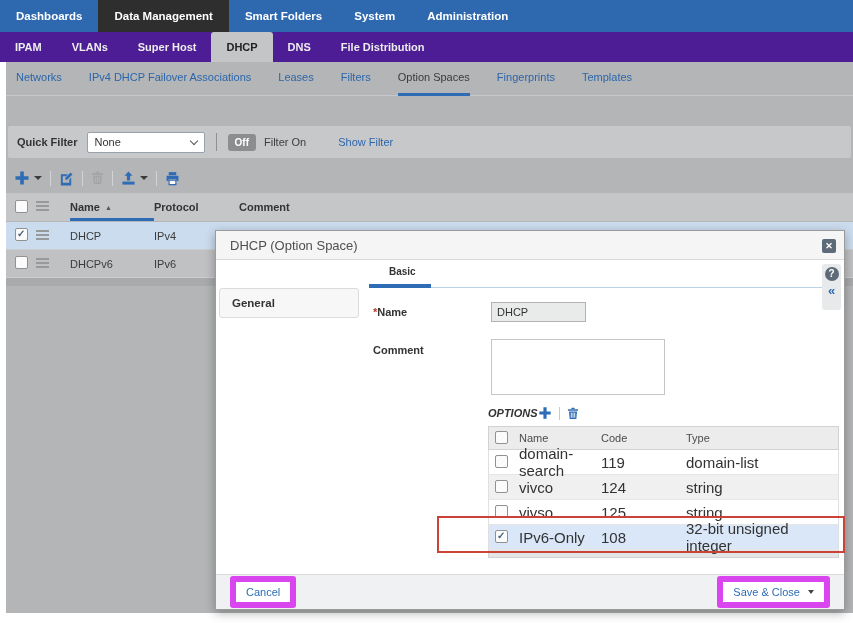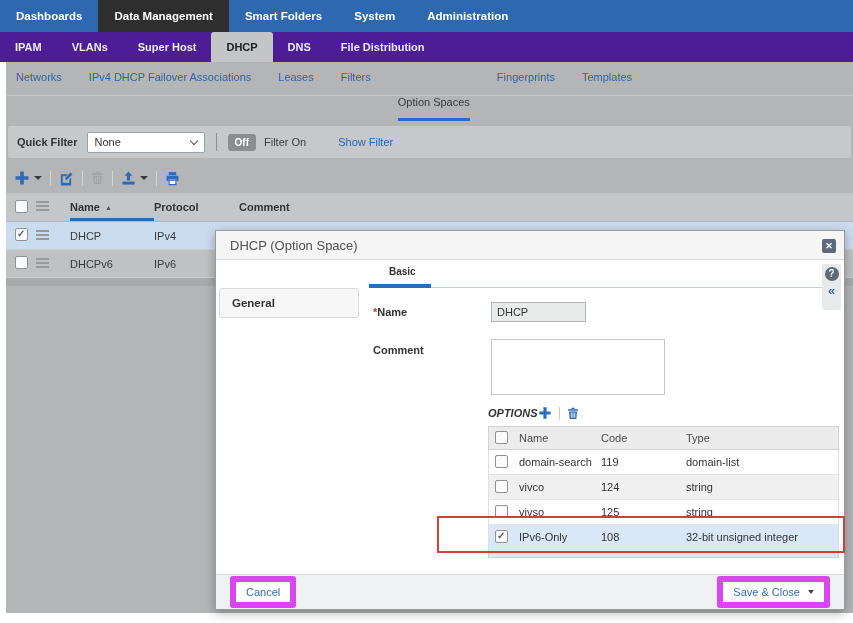--- a/index.html
+++ b/index.html
@@ -21,7 +21,7 @@
   .app { position:absolute; left:6px; top:62px; width:847px; height:551px; background:#b4b5b6; }
   .subnav { position:absolute; left:0; top:0; width:100%; height:34px; display:flex; gap:27px; padding-left:10px; border-bottom:1px solid #c6c7c8; }
   .subnav .link { font-size:11px; color:#2b66ac; line-height:31px; height:34px; border-bottom:3px solid transparent; white-space:nowrap; cursor:pointer; }
-  .subnav .link.active { color:#3a3a3a; border-bottom-color:#2e6cb5;margin-top:25px; }
+  .subnav .link.active { color:#3a3a3a; border-bottom-color:#2e6cb5; }
   
   .qf { position:absolute; left:2px; top:64px; width:843px; height:32px; background:#c7c8ca; border-radius:2px; display:flex; align-items:center; font-size:11px; color:#333; }
   .qf-label { font-weight:bold; margin:0 9px; }

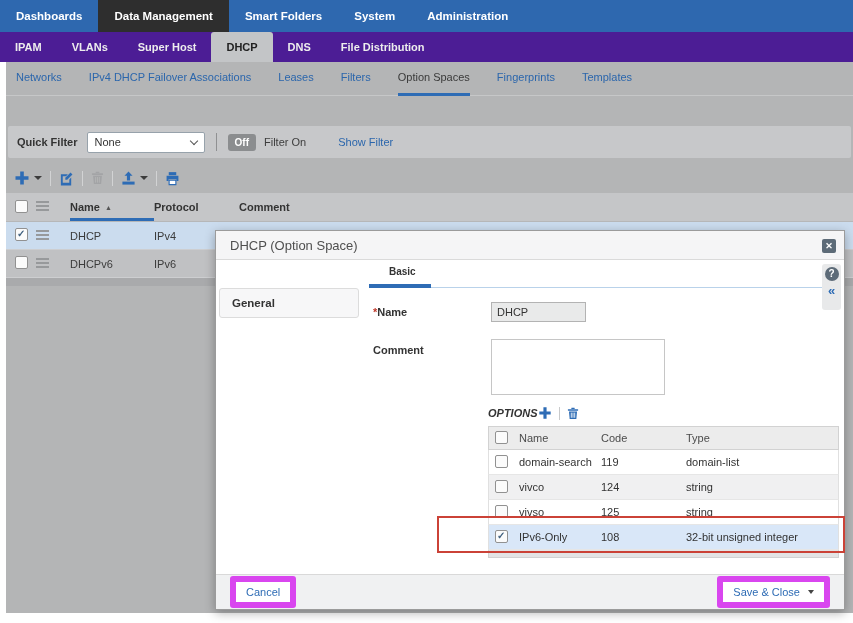--- a/index.html
+++ b/index.html
@@ -77,7 +77,7 @@
   .o-sep { width:1px; height:13px; background:#c9cacb; }
   .otable { position:absolute; left:124px; top:166px; width:351px; }
   .o-head { height:24px; background:#ececec; border:1px solid #d2d2d2; display:flex; align-items:center; font-size:11px; color:#4c4c4c; }
-  .o-row { height:25px; display:flex; align-items:center; font-size:11px; color:#333; border-left:1px solid #e0e0e0; border-right:1px solid #e0e0e0; border-bottom:1px solid #e6e6e6; cursor:pointer; }
+  .o-row { height:25px; display:flex; align-items:center; font-size:15px; color:#333; border-left:1px solid #e0e0e0; border-right:1px solid #e0e0e0; border-bottom:1px solid #e6e6e6; cursor:pointer; }
   .o-row.odd { background:#fff; }
   .o-row.even { background:#f0f0f1; }
   .o-row.selected { background:#d9e7f8; }

